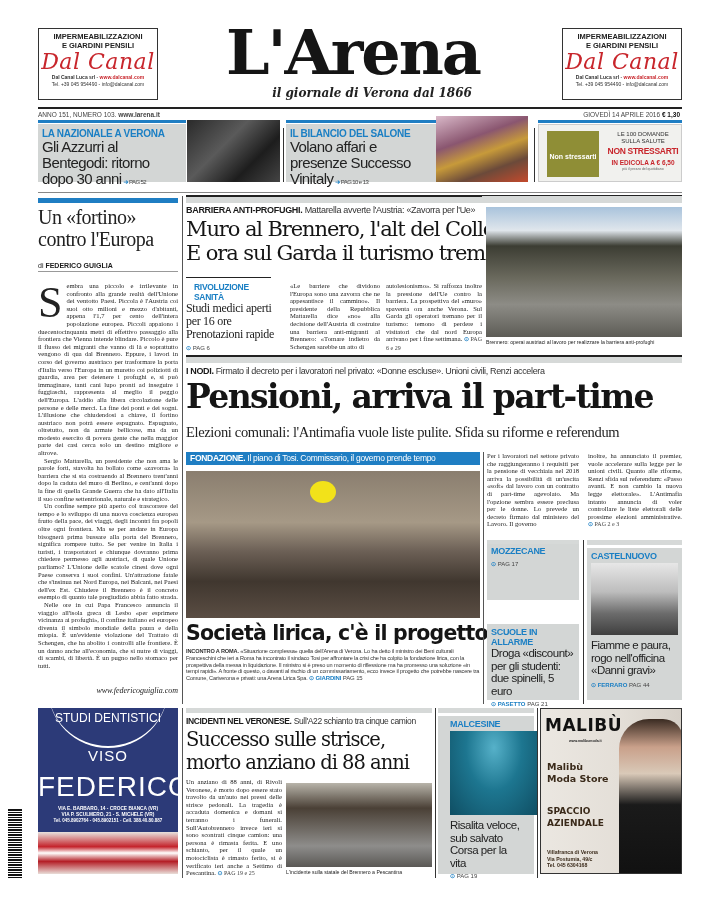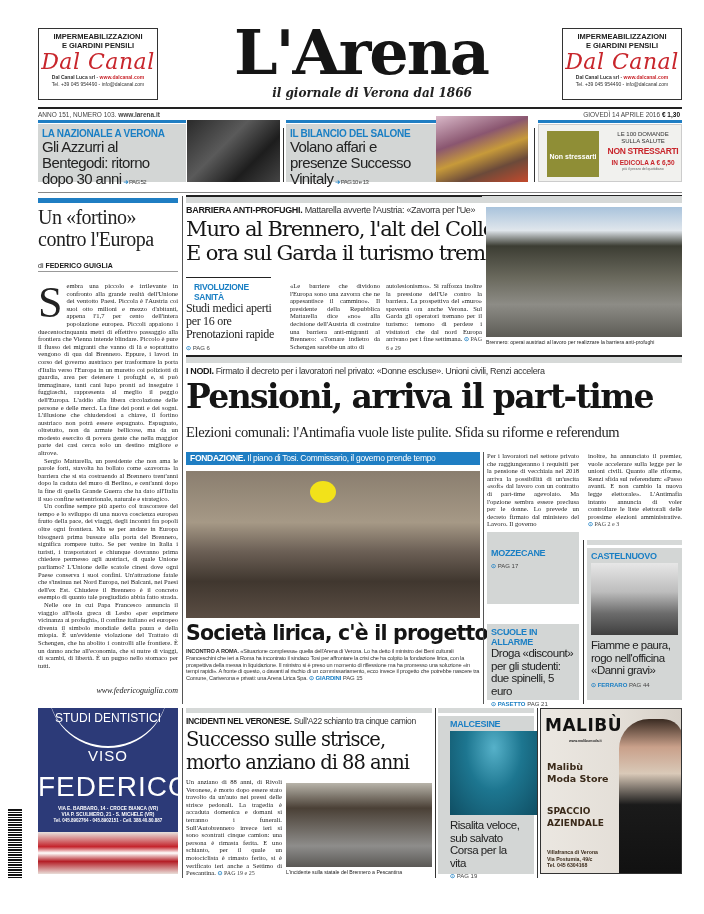--- a/index.html
+++ b/index.html
@@ -43,7 +43,7 @@
   <div class="t2">Tel. +39 045 954490 - info@dalcanal.com</div>
 </div>
 
-<div class="abs masthead" style="left:218px;top:18px;width:270px;text-align:right;line-height:70px;">L'Arena</div>
+<div class="abs masthead" style="left:218px;top:18px;width:270px;text-align:center;line-height:70px;">L'Arena</div>
 <div class="abs tagline" style="left:272px;top:86px;width:200px;text-align:center;">il giornale di Verona dal 1866</div>
 
 <div class="abs ad-dalcanal" style="left:562px;top:28px;width:120px;height:72px;">

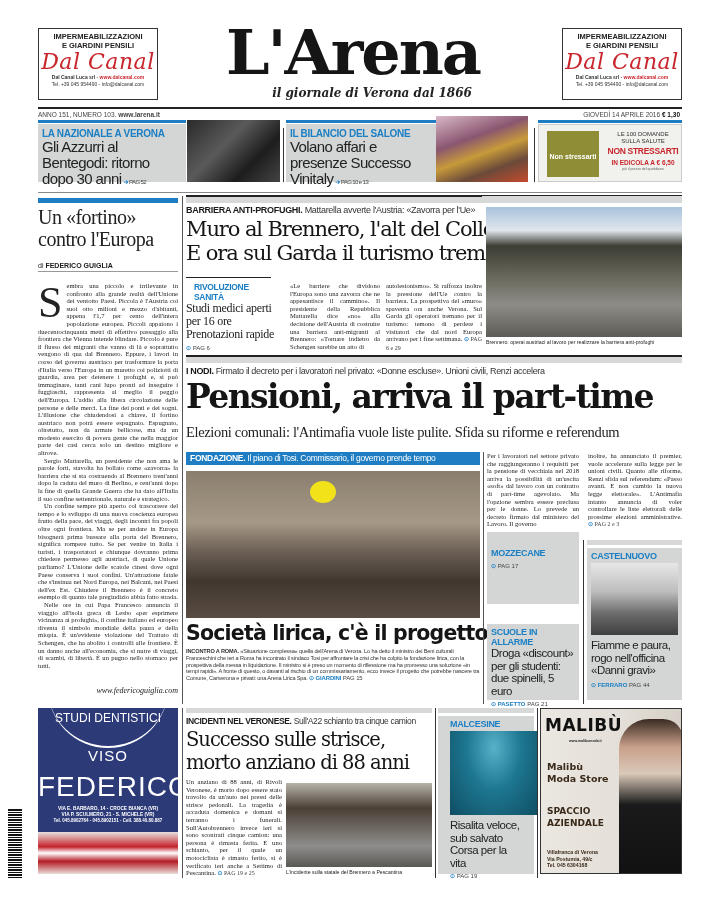--- a/index.html
+++ b/index.html
@@ -154,7 +154,7 @@
 <div class="vline" style="left:583px;top:540px;height:164px;background:#333;"></div>
 <div class="abs grey" style="left:587px;top:540px;width:95px;height:5px;"></div>
 
-<div class="abs teaser" style="left:487px;top:532px;width:92px;height:72px;padding:16px 4px;">
+<div class="abs teaser" style="left:487px;top:544px;width:92px;height:56px;padding:2px 4px;">
   <div class="kicker" style="font-size:9px;">MOZZECANE</div>
   <div class="pageref" style="margin-top:4px;"><b>⊙</b> <span>PAG 17</span></div>
 </div>

